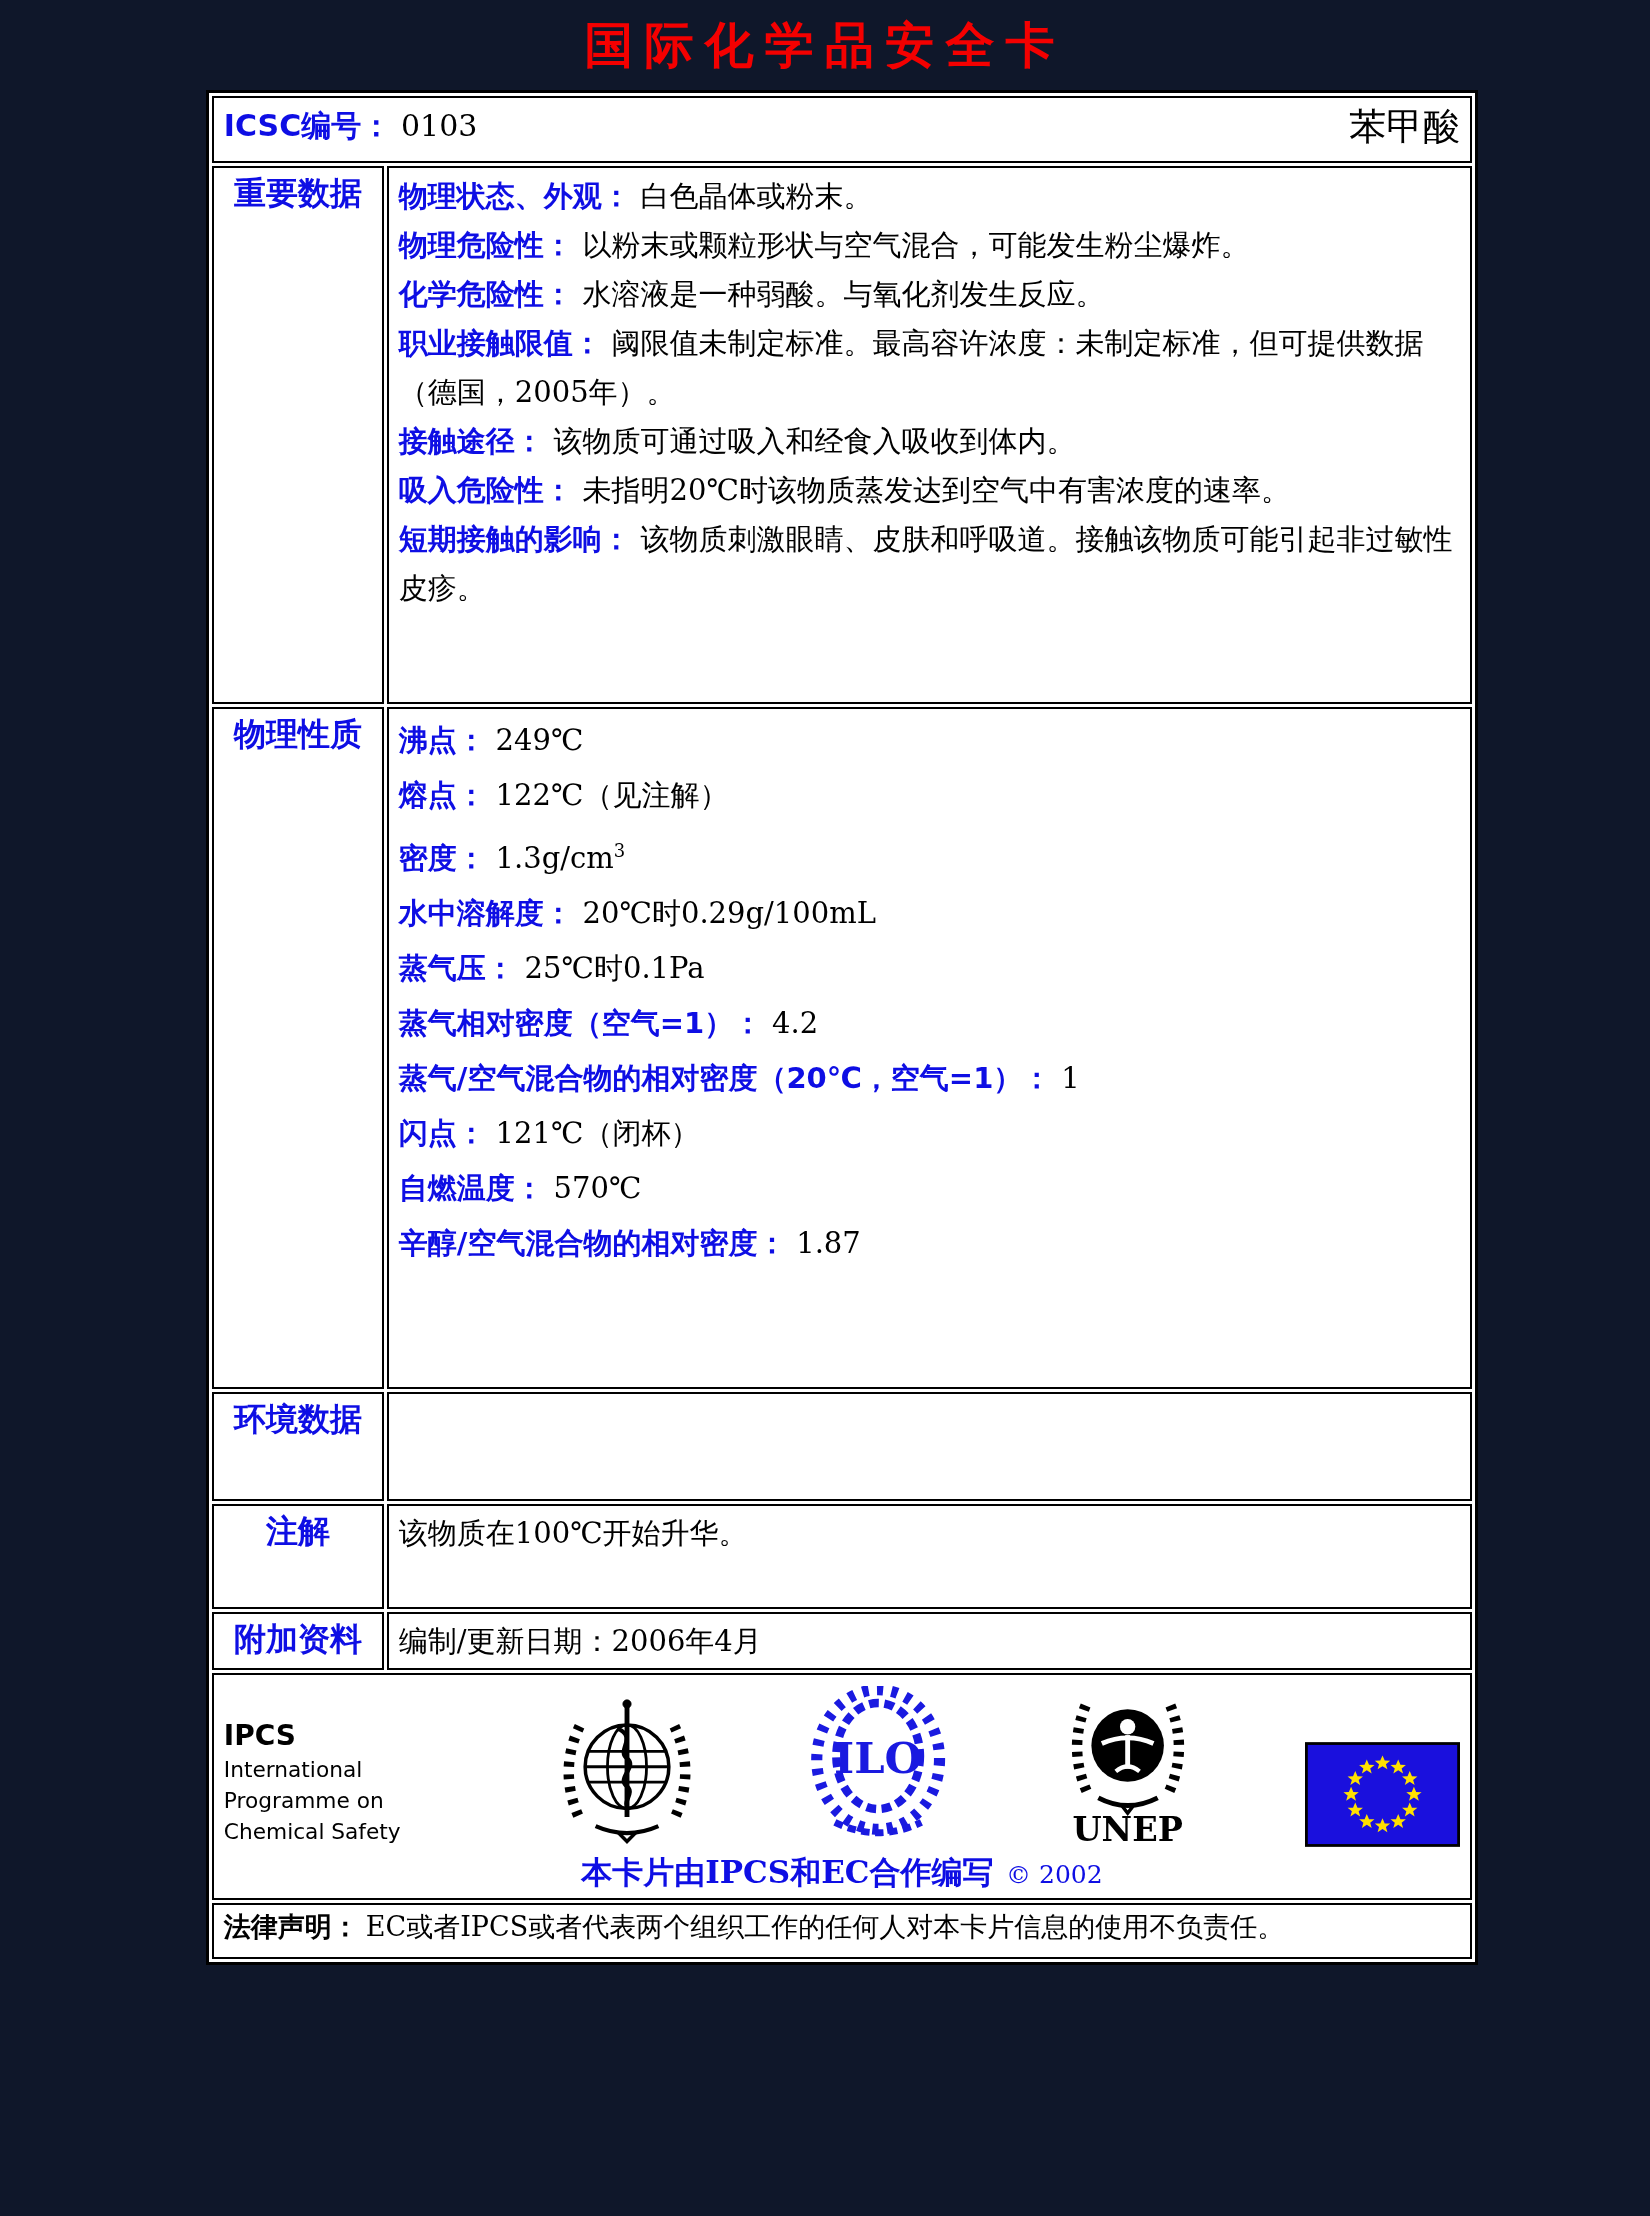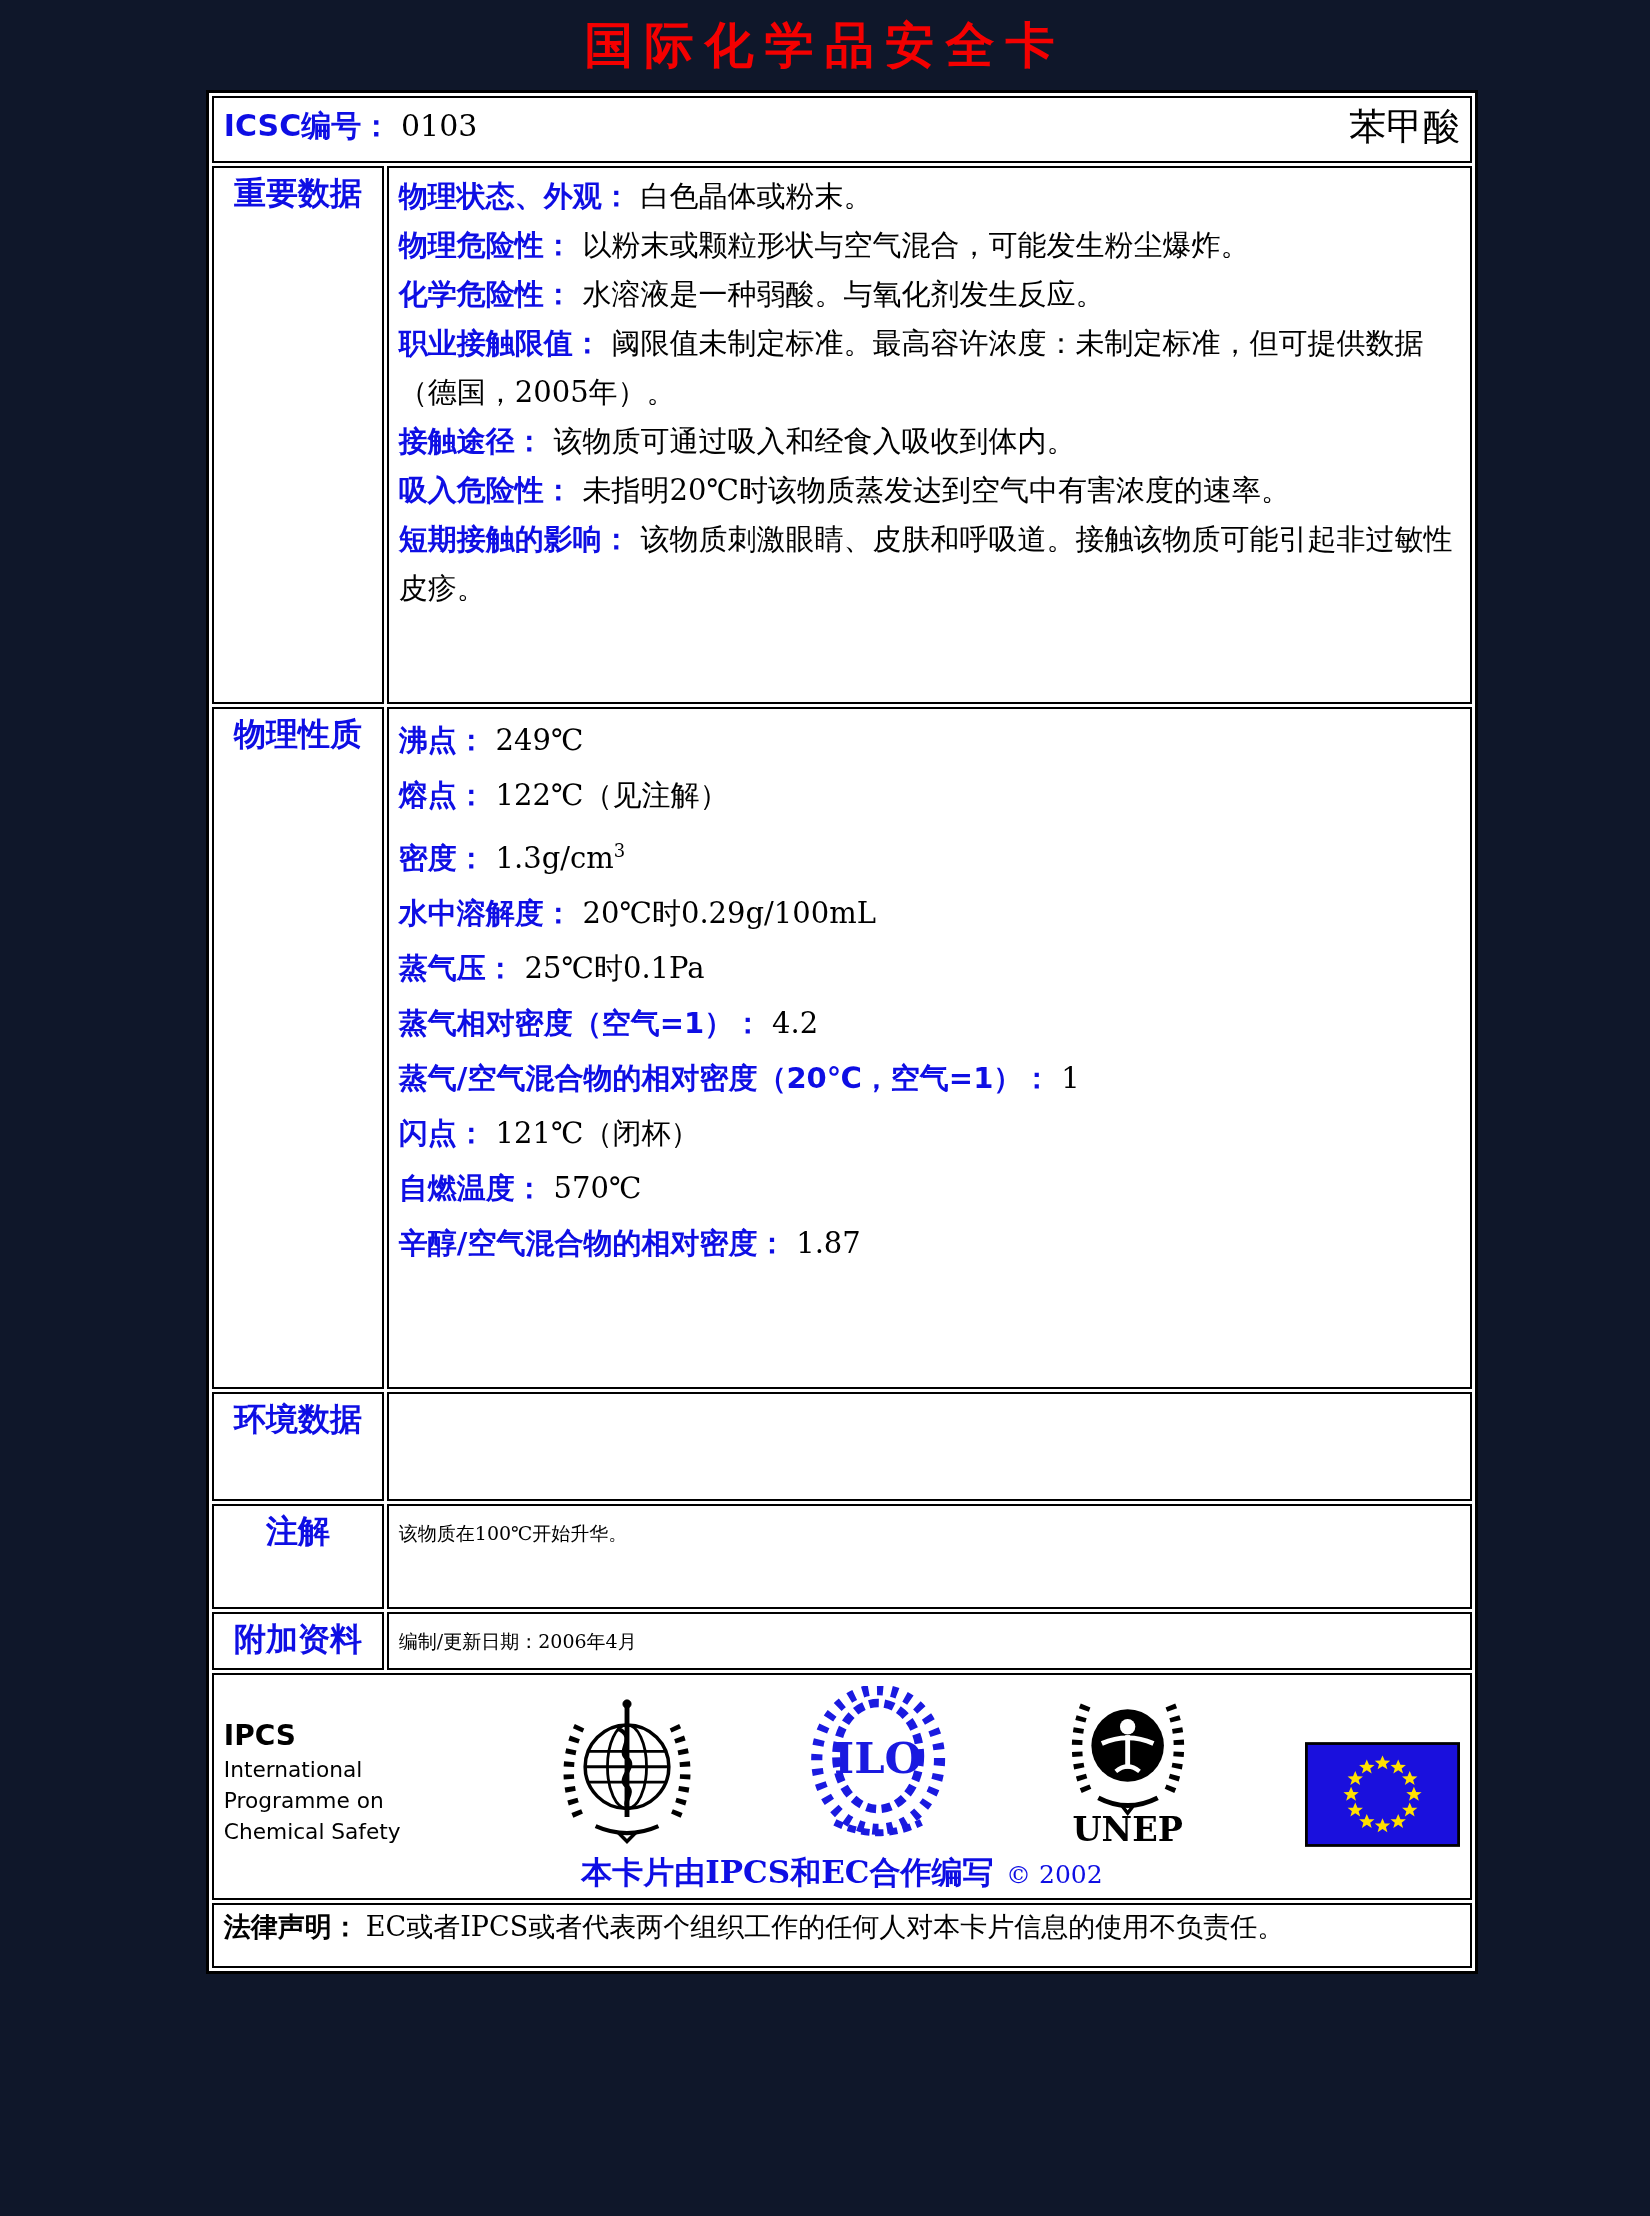--- a/index.html
+++ b/index.html
@@ -67,7 +67,7 @@
   .item sup { font-size:18px; font-family:"DejaVu Serif", serif; color:#000; }
   td.env-cell { height: 109px; }
   td.notes-cell { height: 105px; }
-  .notes-cell .txt, .addl-cell .txt { font-size:19px; line-height:46px; }
+  .notes-cell .txt, .addl-cell .txt { font-size:29px; line-height:46px; }
   td.addl-cell { height: 38px; }
   td.footer-cell { height: 190px; padding: 9.8px 28px 5.6px 14px; }
   .footer-top {

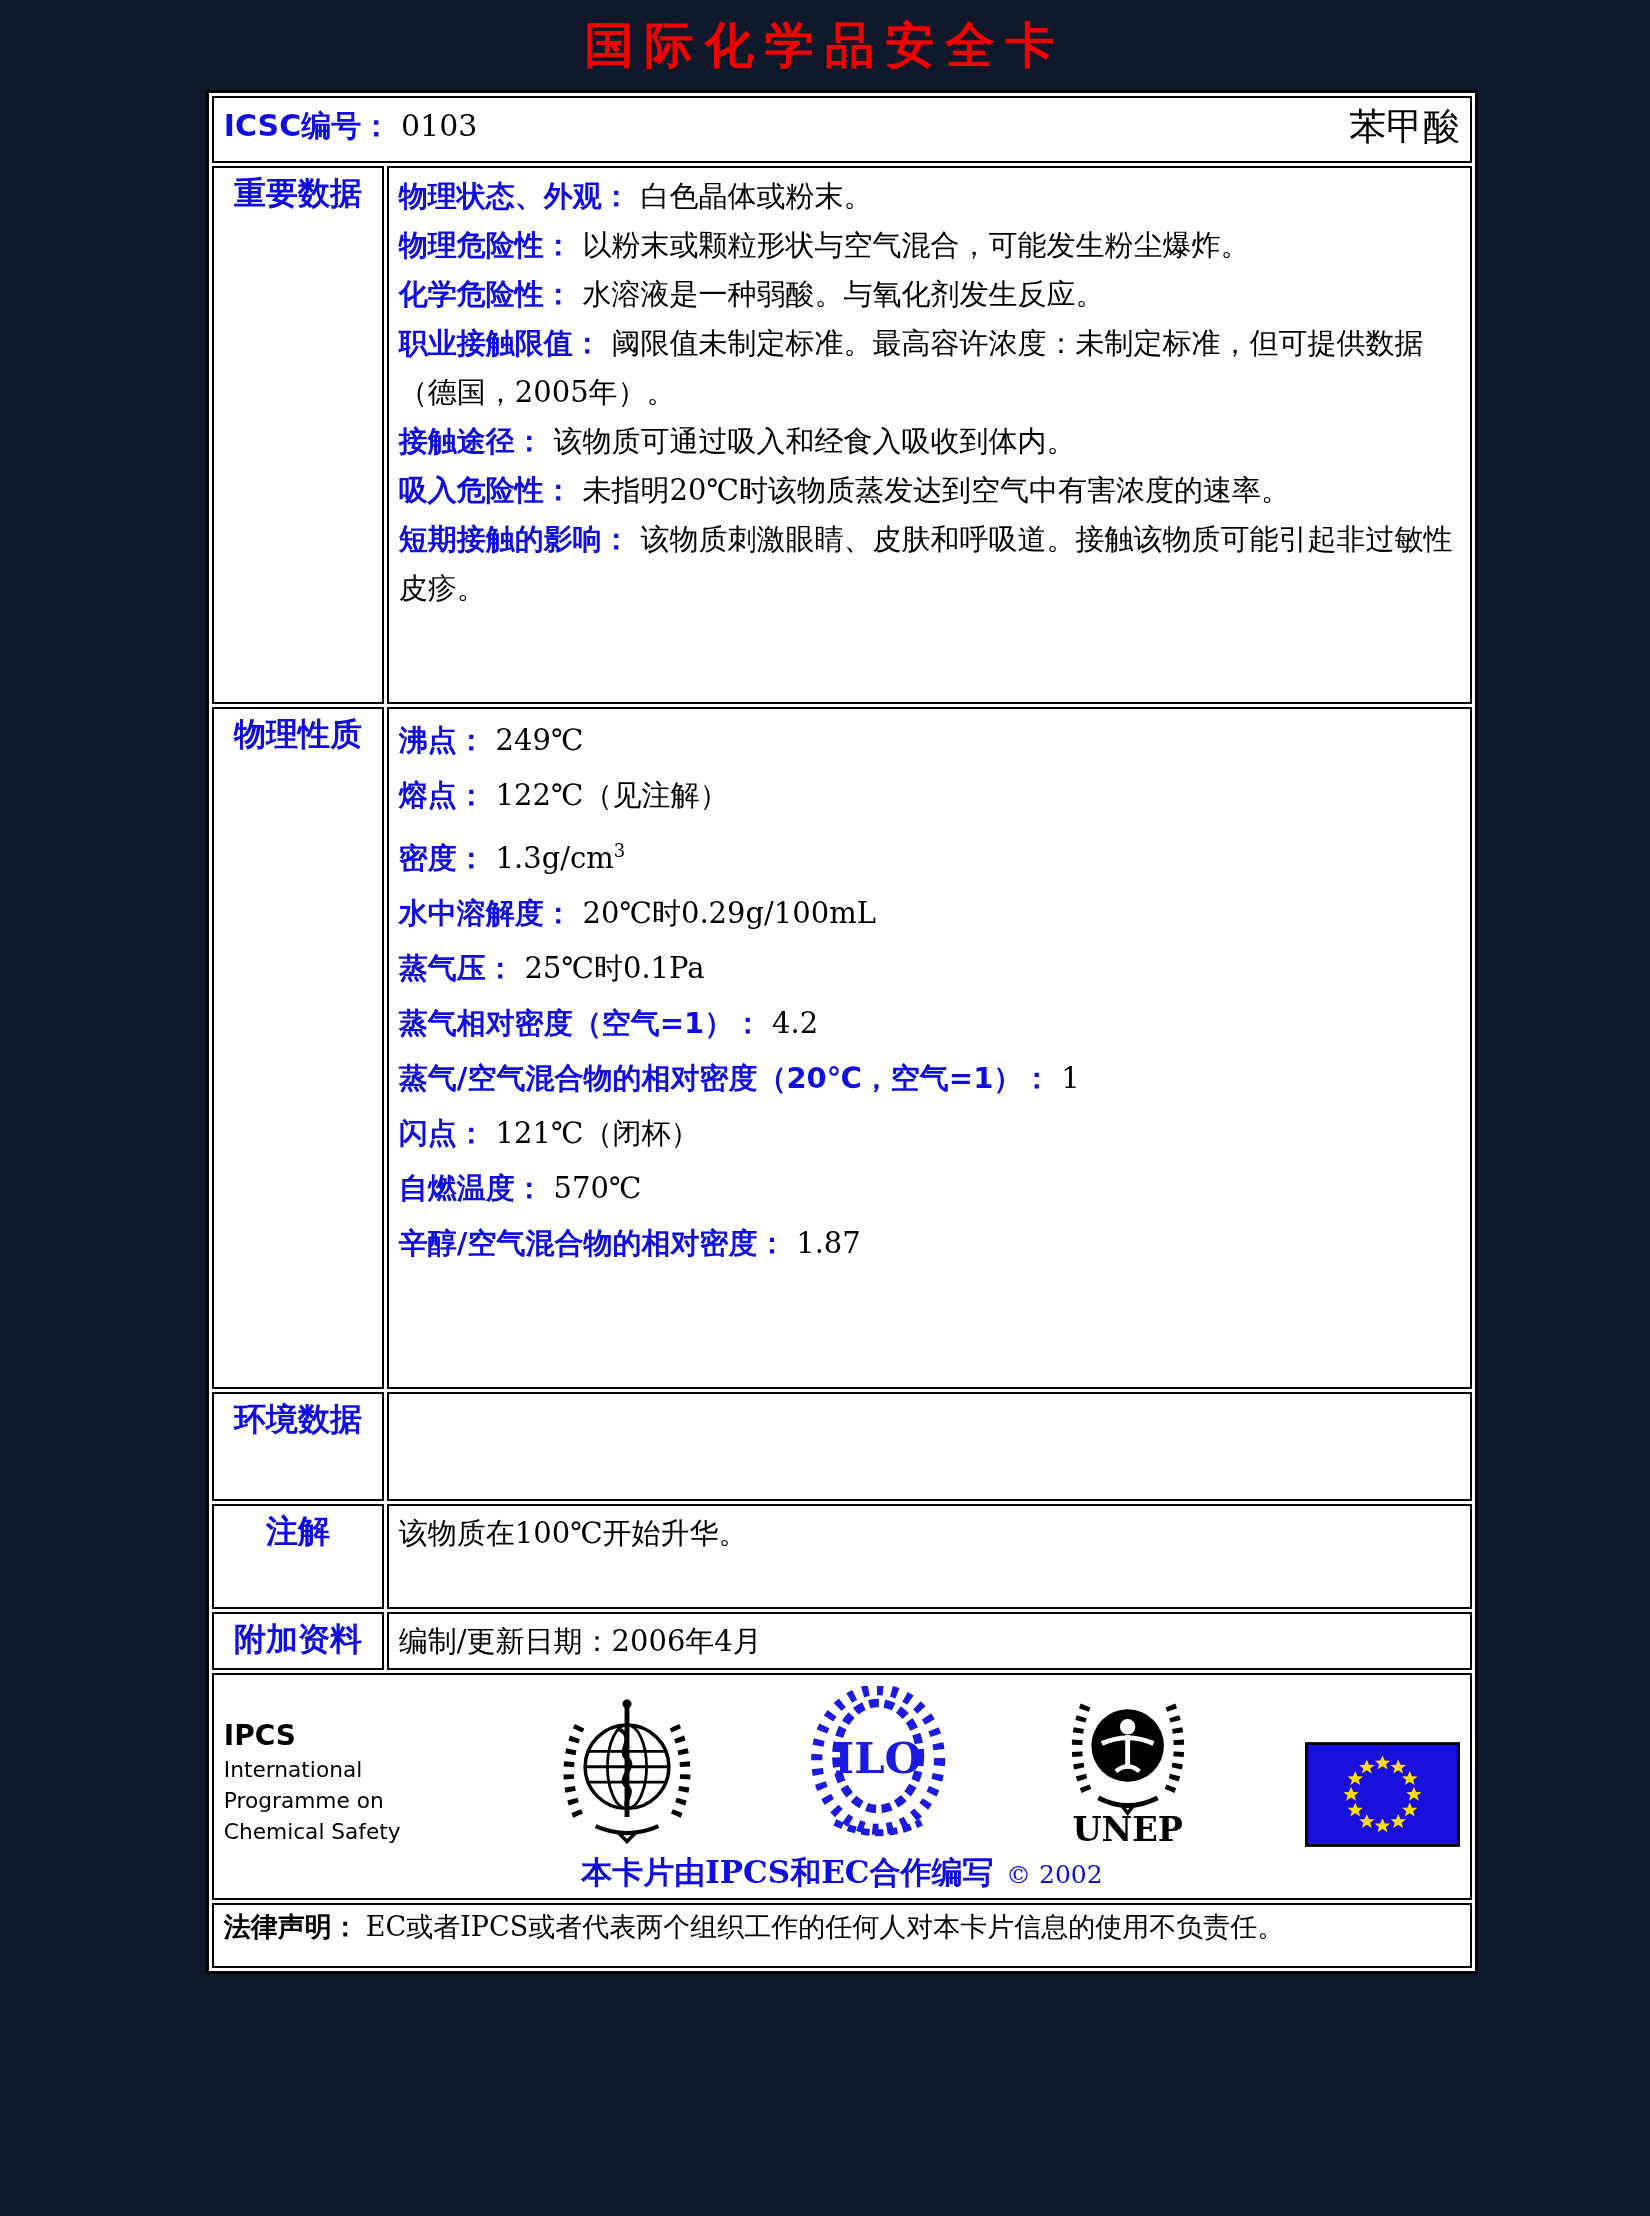--- a/index.html
+++ b/index.html
@@ -86,7 +86,7 @@
   }
   .credit-main { font-size:31px; font-weight:bold; font-family:"DejaVu Serif", serif; }
   .credit-year { font-size:25px; font-family:"DejaVu Serif", serif; margin-left:12.6px; }
-  td.legal-cell { height: 65px; vertical-align: middle; }
+  td.legal-cell { height: 56px; vertical-align: middle; }
   .legal-cell .row { font-size:27px; }
   .legal-lbl { font-weight:bold; color:#000; font-family:"DejaVu Sans", sans-serif; margin-right:7px; }
   .legal-txt { color:#000; font-family:"DejaVu Serif", serif; }

